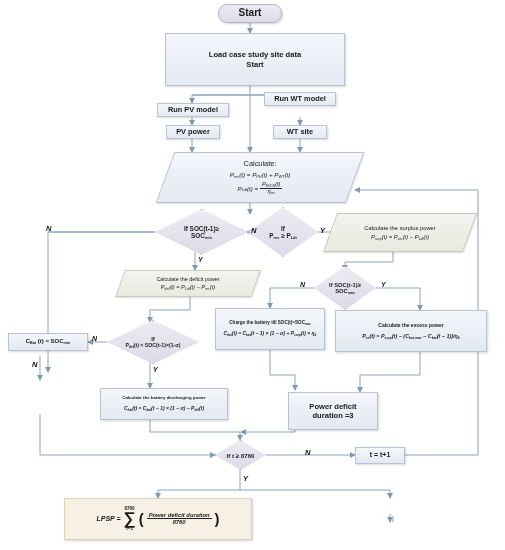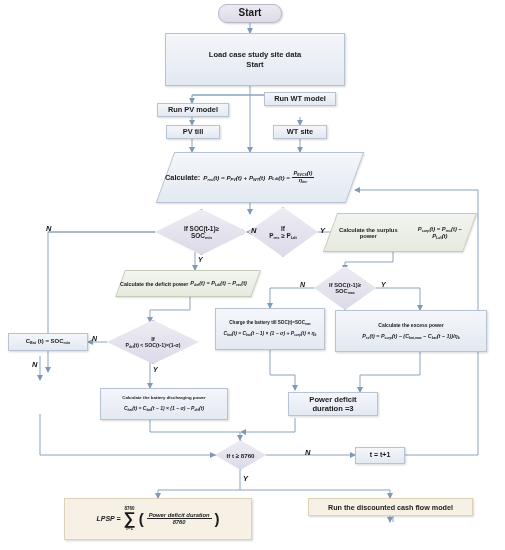--- a/index.html
+++ b/index.html
@@ -152,7 +152,7 @@
   </div>
 
   <div class="node process" style="left:166px;top:125px;width:54px;height:14px;font-size:7.4px;">
-    <span>PV till</span>
+    <span>PV power</span>
   </div>
 
   <div class="node process" style="left:273px;top:125px;width:54px;height:14px;font-size:7.4px;">

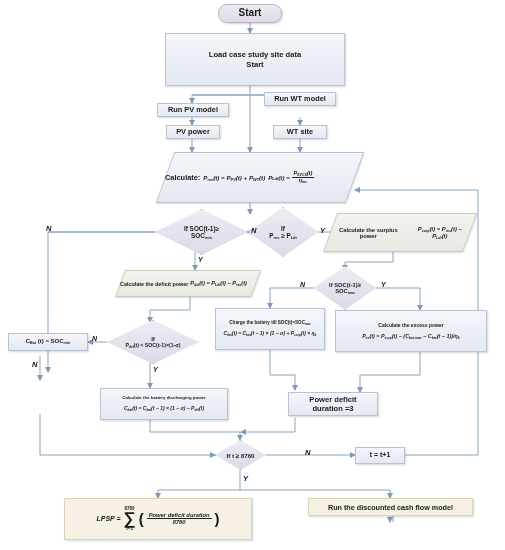--- a/index.html
+++ b/index.html
@@ -25,8 +25,8 @@
             background:linear-gradient(180deg,#f2f4ef 0%,#e6eade 100%);
             border:1px solid #c3ccb8;box-shadow:1px 1px 2px rgba(0,0,0,.14);}
   .io .txt{position:relative;width:100%;height:100%;display:flex;
-           flex-direction:row;align-items:center;justify-content:flex-start;
-           text-align:center;font-weight:bold;}
+           flex-direction:column;align-items:center;justify-content:center;
+           text-align:center;font-weight:normal;}
   .io-blue .skew{background:linear-gradient(180deg,#f4f6fa 0%,#e3e9f2 100%);
                  border:1px solid #b7c2d2;}
 

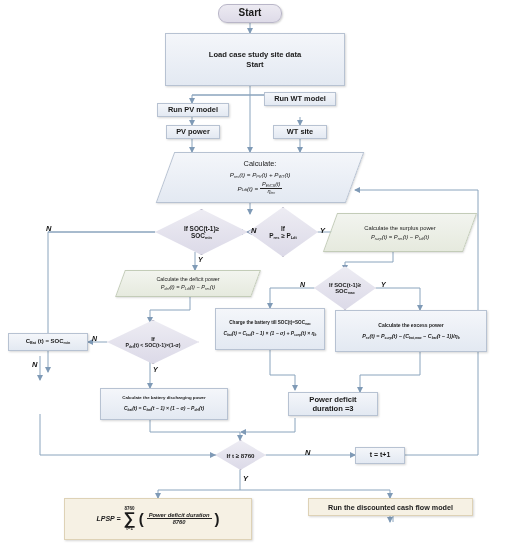--- a/index.html
+++ b/index.html
@@ -253,7 +253,7 @@
   </div>
 
 
-  <div class="node process" style="left:288px;top:392px;width:90px;height:24px;font-size:7.6px;flex-direction:column;">
+  <div class="node process" style="left:288px;top:392px;width:90px;height:38px;font-size:7.6px;flex-direction:column;">
     <span>Power deficit</span>
     <span>duration =3</span>
   </div>

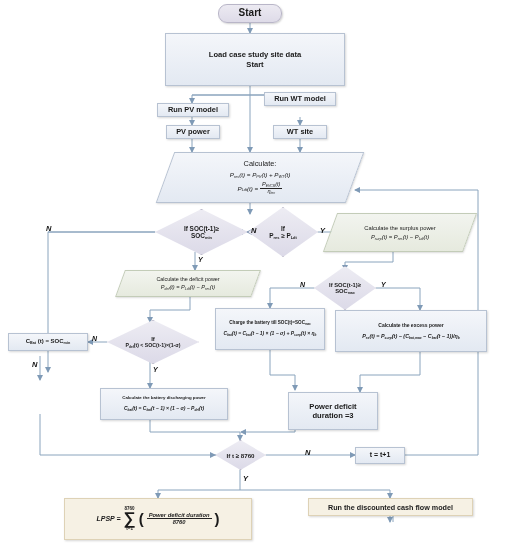--- a/index.html
+++ b/index.html
@@ -286,9 +286,6 @@
     </span>
   </div>
 
-  <div class="node process-tan" style="left:308px;top:498px;width:165px;height:18px;font-size:7.2px;">
-    <span>Run the discounted cash flow model</span>
-  </div>
 
 
   <span class="lbl" style="left:46px;top:224px;font-size:7.5px;">N</span>

